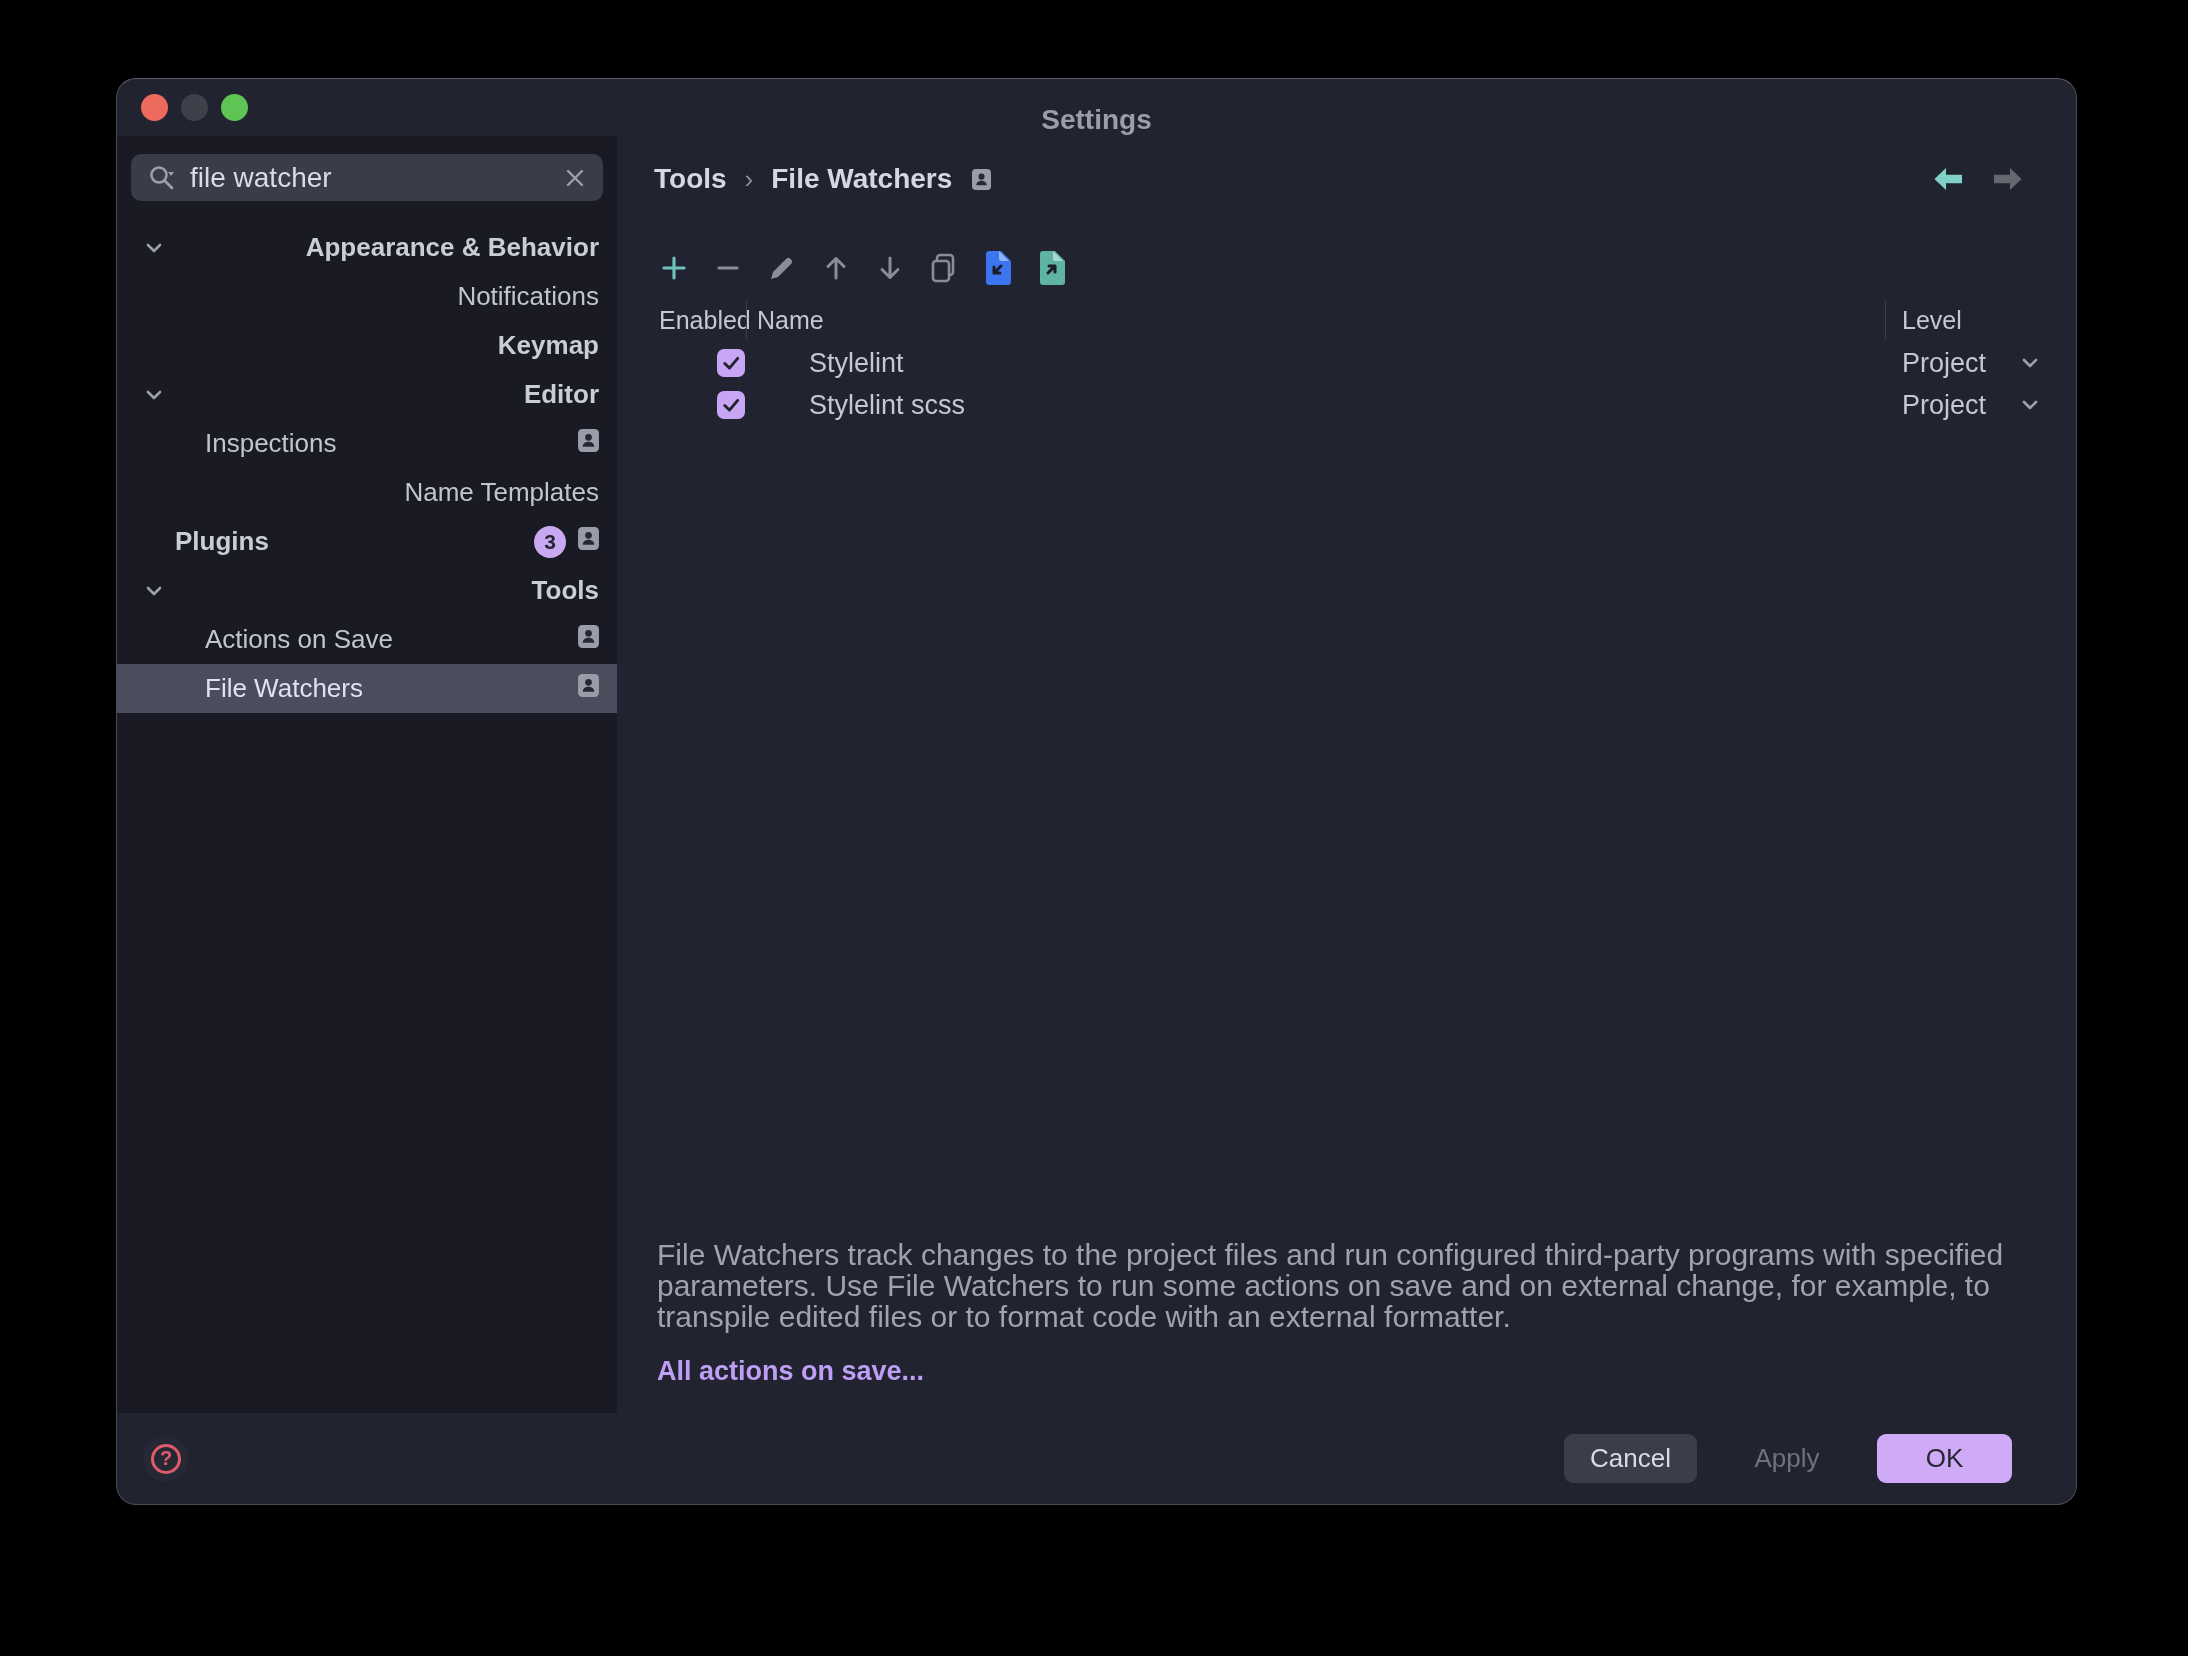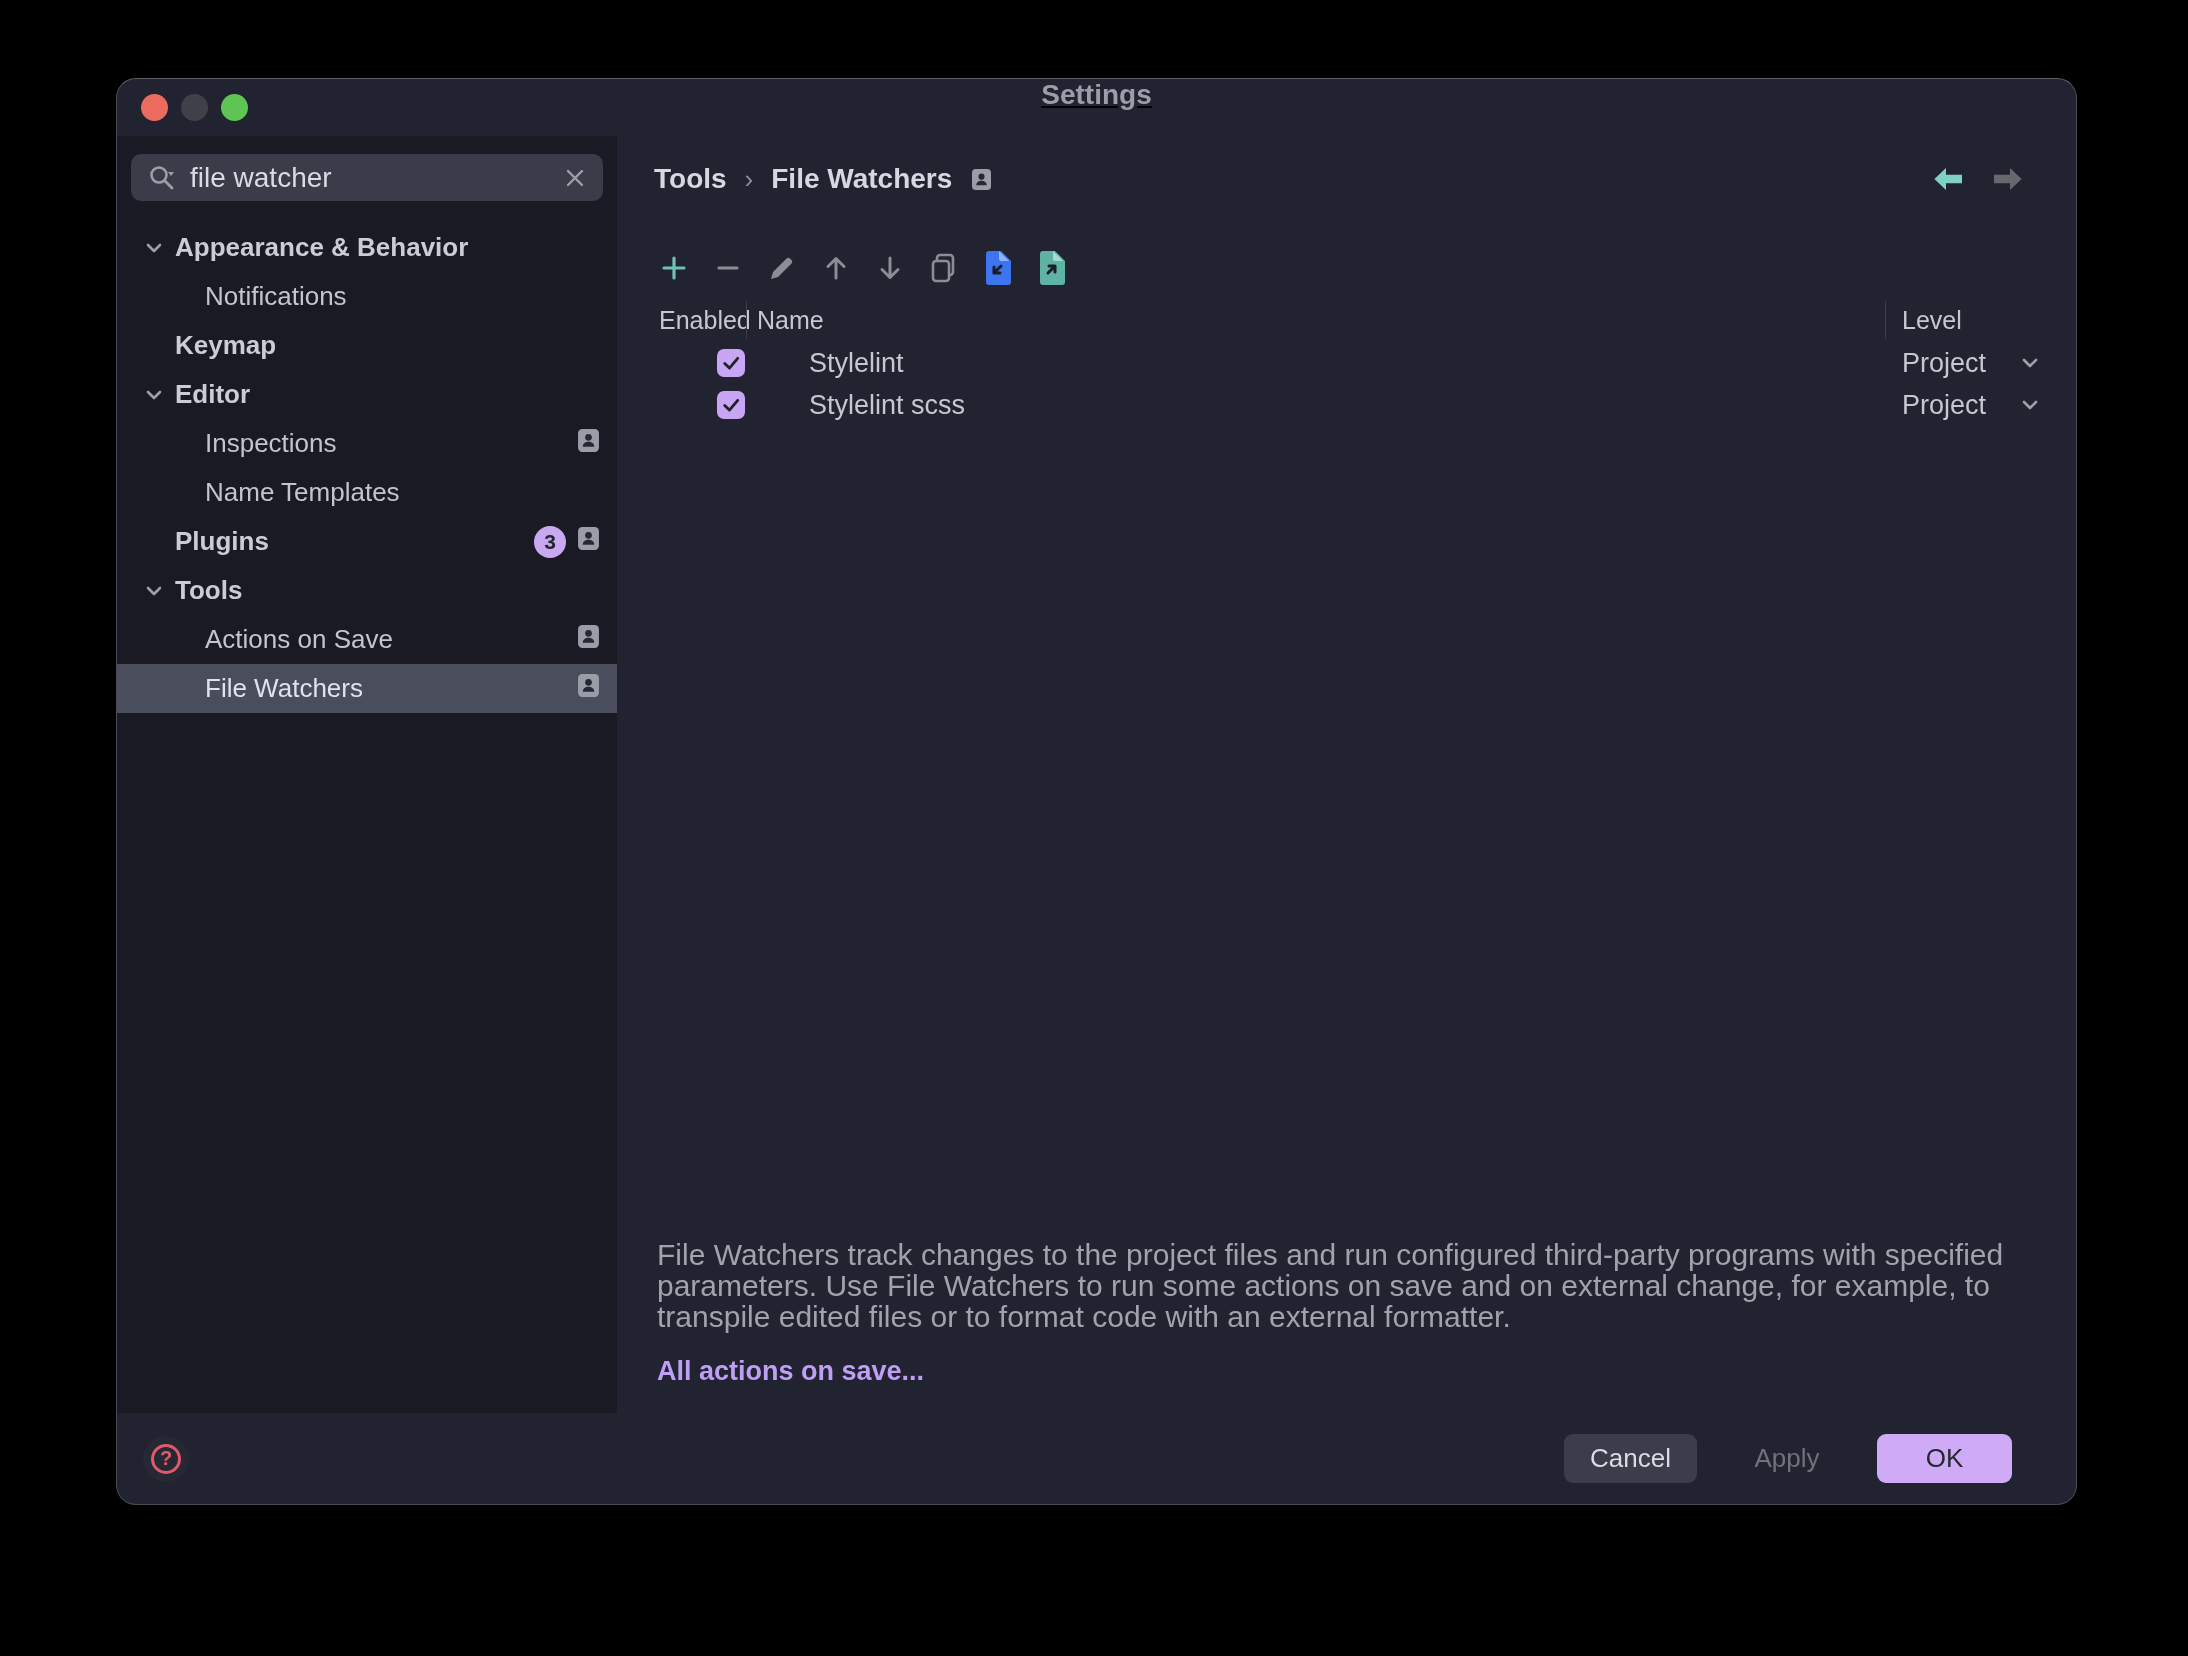--- a/index.html
+++ b/index.html
@@ -13,7 +13,7 @@
     box-shadow:0 30px 90px rgba(0,0,0,.65);display:flex;flex-direction:column;overflow:hidden;
   }
   
-  .titlebar{height:57px;flex:0 0 auto;position:relative;display:flex;align-items:flex-start;justify-content:center;text-decoration:underline;}
+  .titlebar{height:57px;flex:0 0 auto;position:relative;display:flex;align-items:flex-end;justify-content:center;}
   .traffic{position:absolute;left:24px;top:15px;display:flex;gap:13px;}
   .light{width:27px;height:27px;border-radius:50%;}
   .light.red{background:#ed6a5f;}

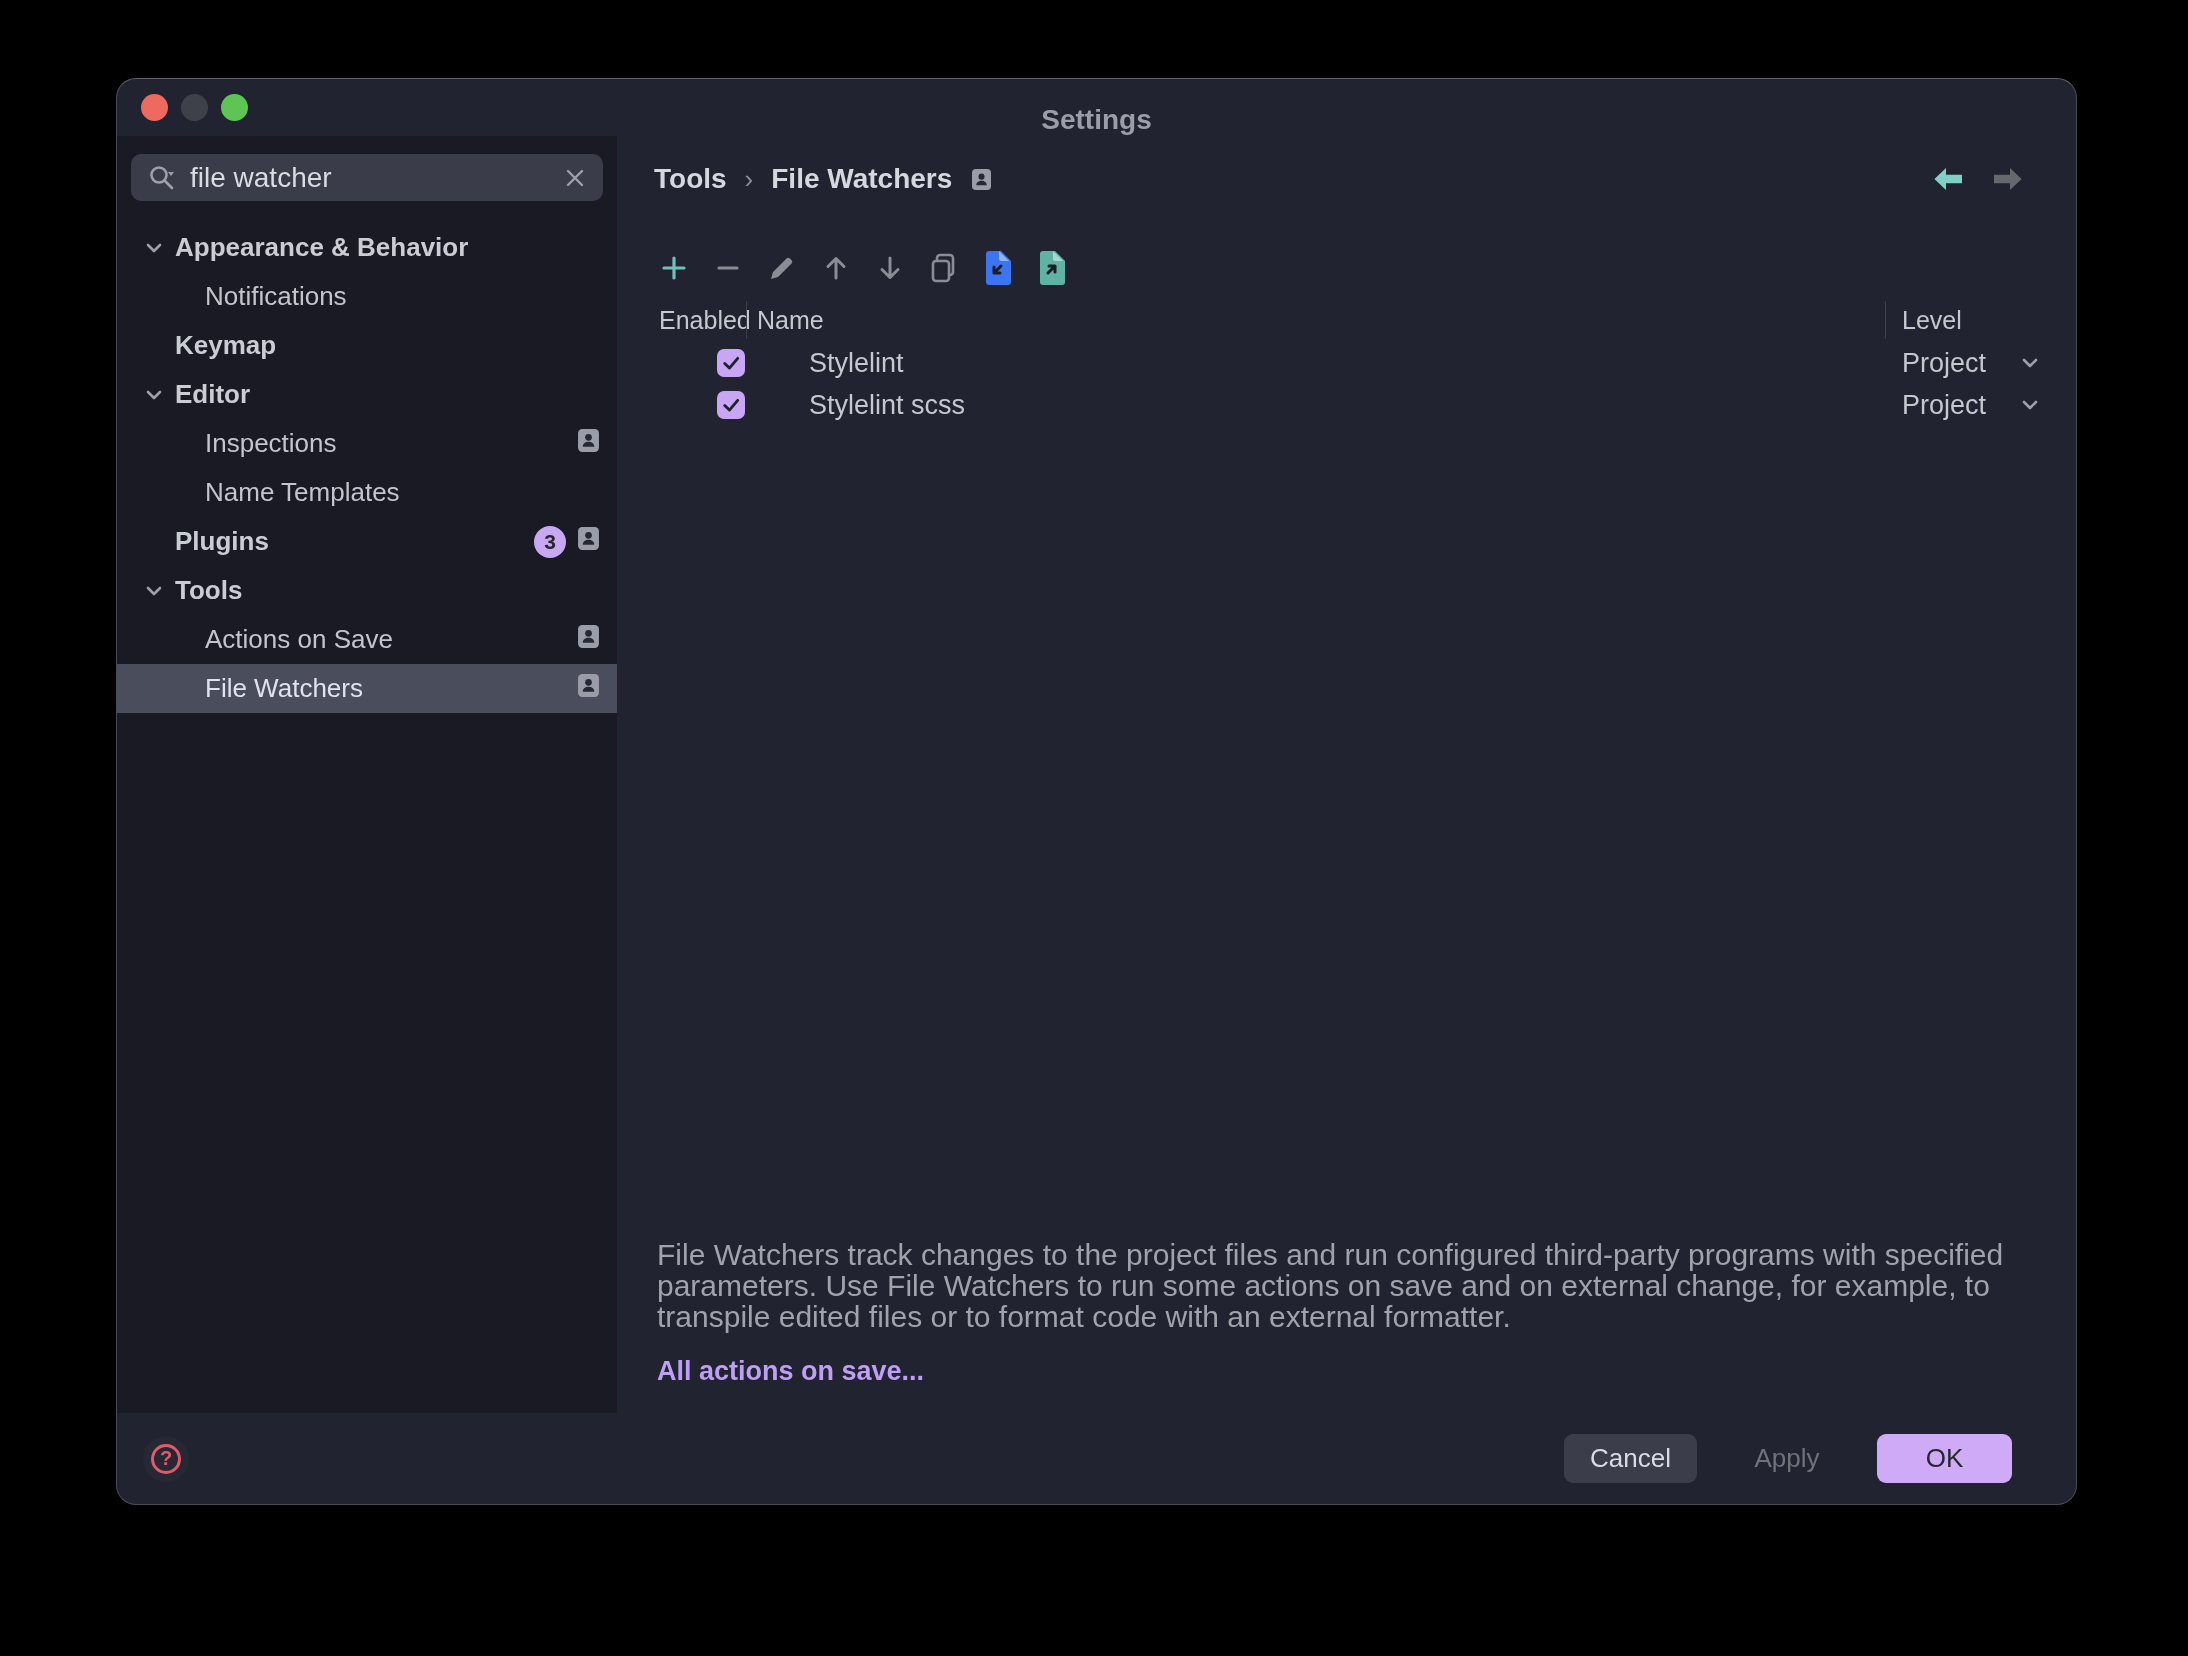--- a/index.html
+++ b/index.html
@@ -31,7 +31,7 @@
   }
   .icon-btn{display:flex;align-items:center;justify-content:center;cursor:pointer;background:none;border:0;padding:0;}
   .tree{margin-top:22px;flex:1;overflow:hidden;}
-  .tree-item{height:49px;display:flex;align-items:center;font-size:26px;color:#c3c5cd;position:relative;padding-right:18px;cursor:default;}
+  .tree-item{height:49px;display:flex;align-items:center;font-size:26px;color:#c3c5cd;position:relative;padding-right:18px;cursor:default;justify-content:flex-end;}
   .tree-item.lvl0{padding-left:58px;}
   .tree-item.lvl1{padding-left:88px;}
   .tree-item.bold{font-weight:700;color:#cbcdd5;}

